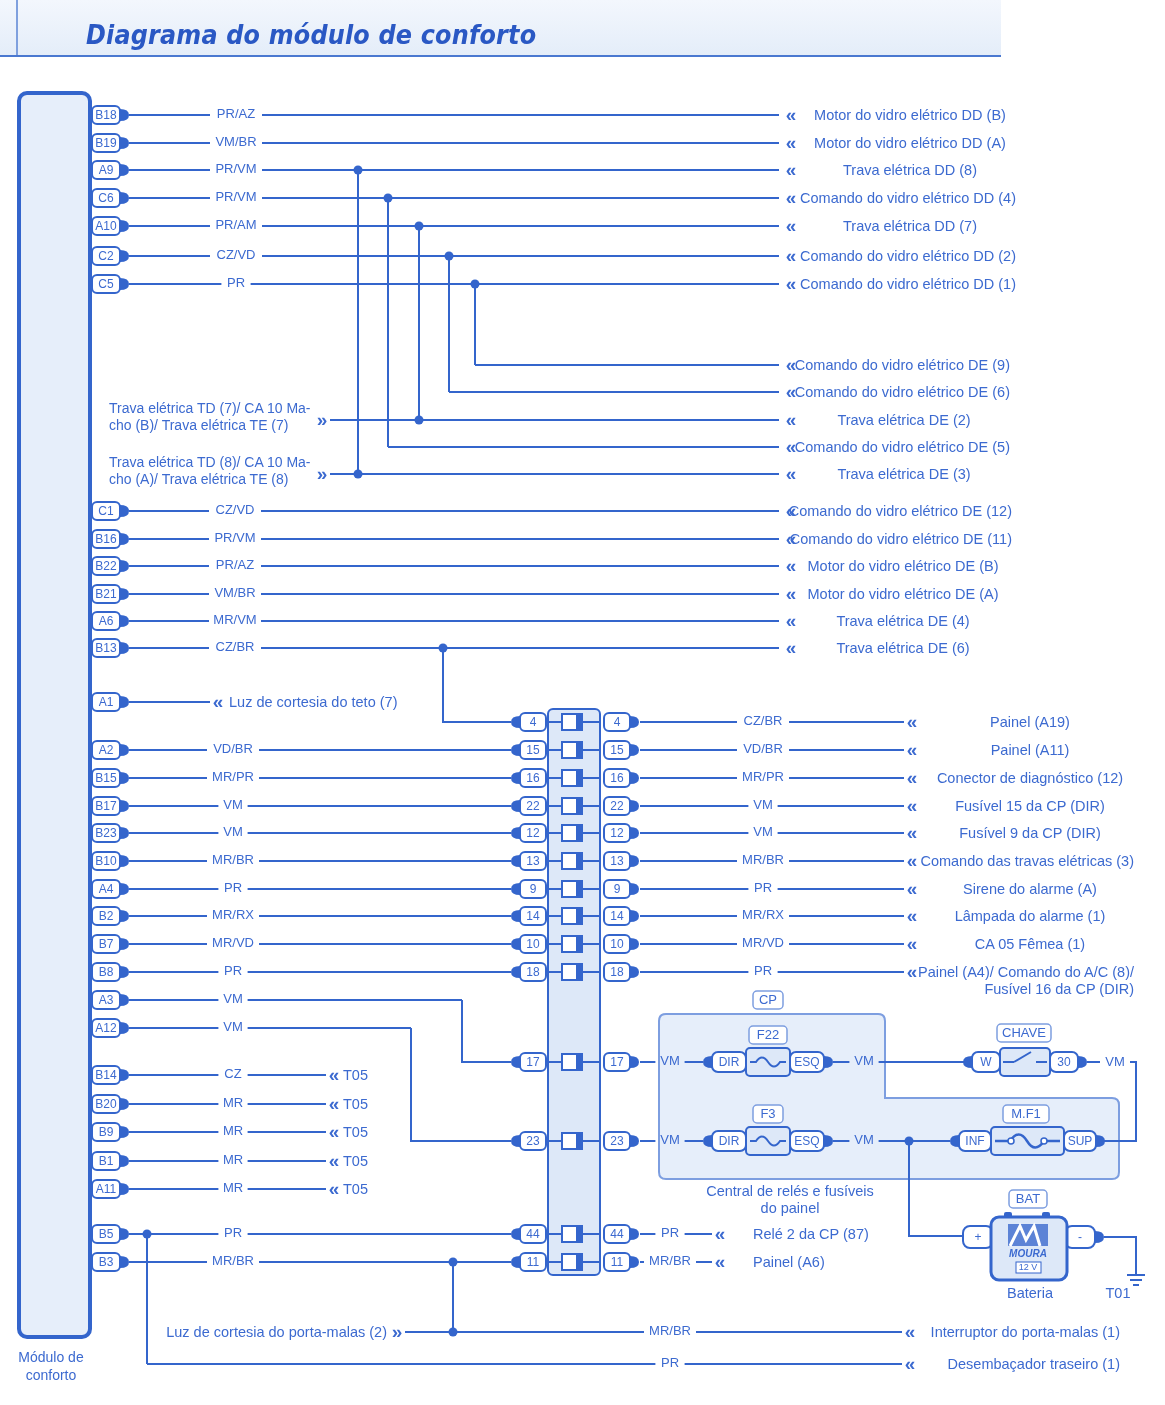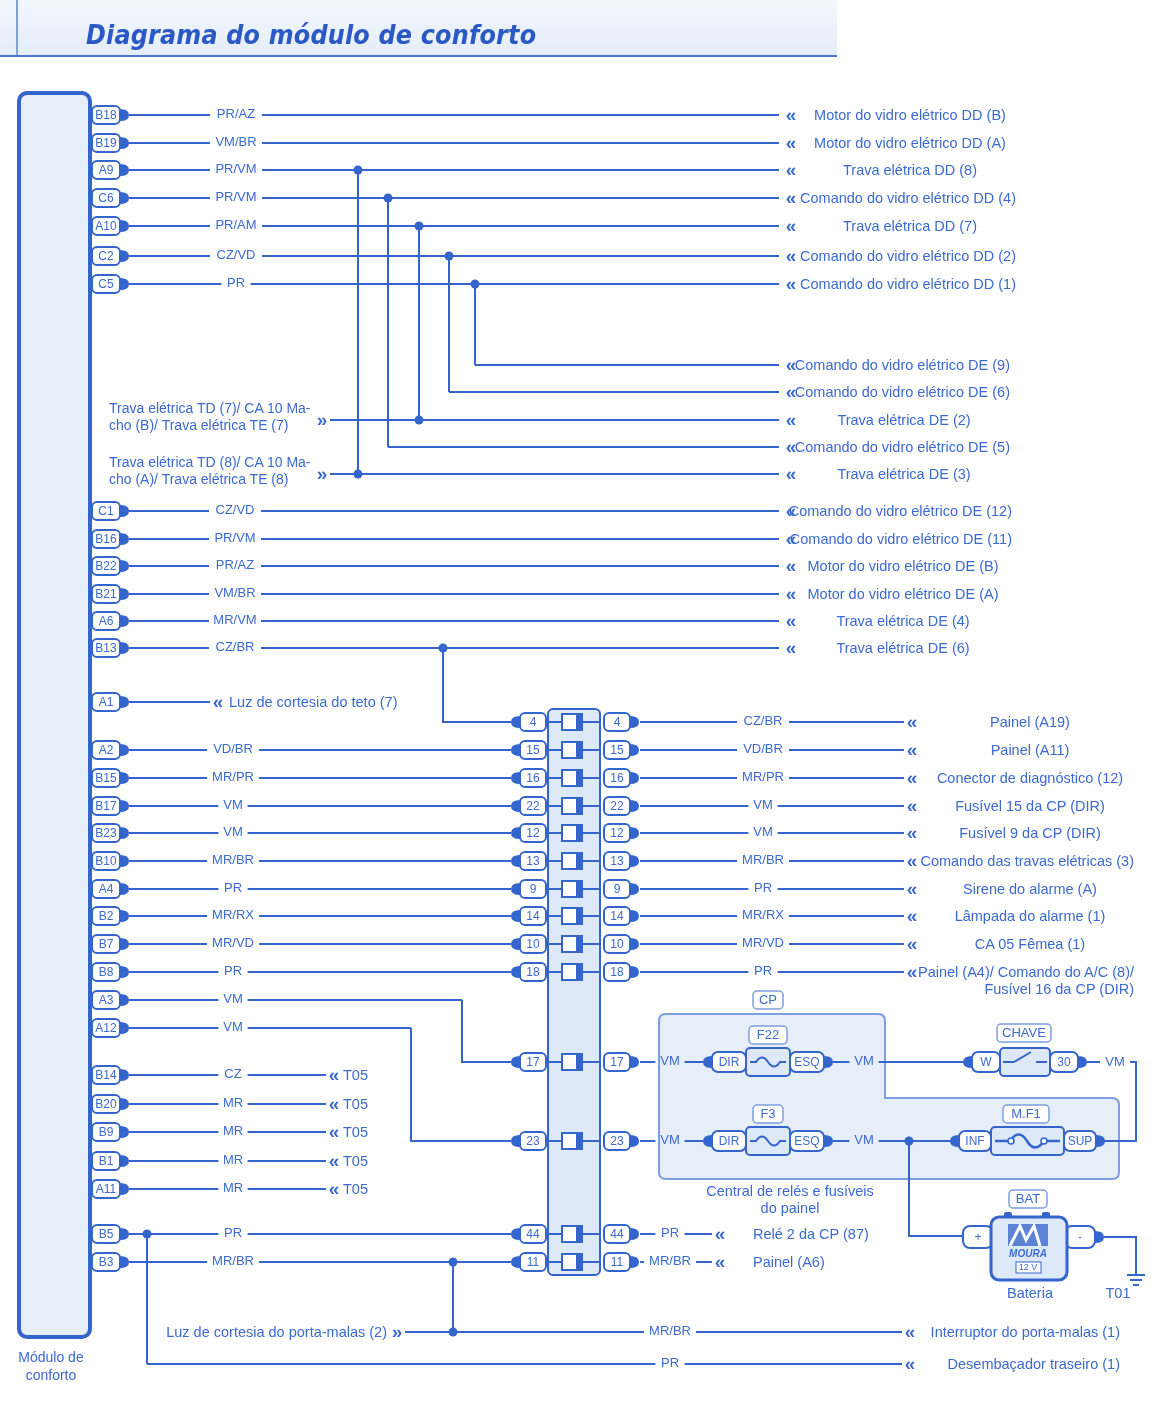--- a/index.html
+++ b/index.html
@@ -4,7 +4,7 @@
 <style>
   html, body { margin: 0; padding: 0; background: #ffffff; }
   body { width: 1165px; height: 1405px; position: relative; overflow: hidden; font-family: "Liberation Sans", sans-serif; }
-  #header { position: absolute; left: 0; top: 0; width: 837px; height: 55px;
+  #header { position: absolute; left: 0; top: 0; width: 1001px; height: 55px;
     background: linear-gradient(#f3f7fd, #e4edf9); border-bottom: 2px solid #4a78d0; }
   #header .lbar { position: absolute; left: 16px; top: 0; width: 2px; height: 55px; background: #7fa0de; }
   #title { position: absolute; left: 86px; top: 20px; font-size: 26px; font-weight: bold; font-style: italic;

